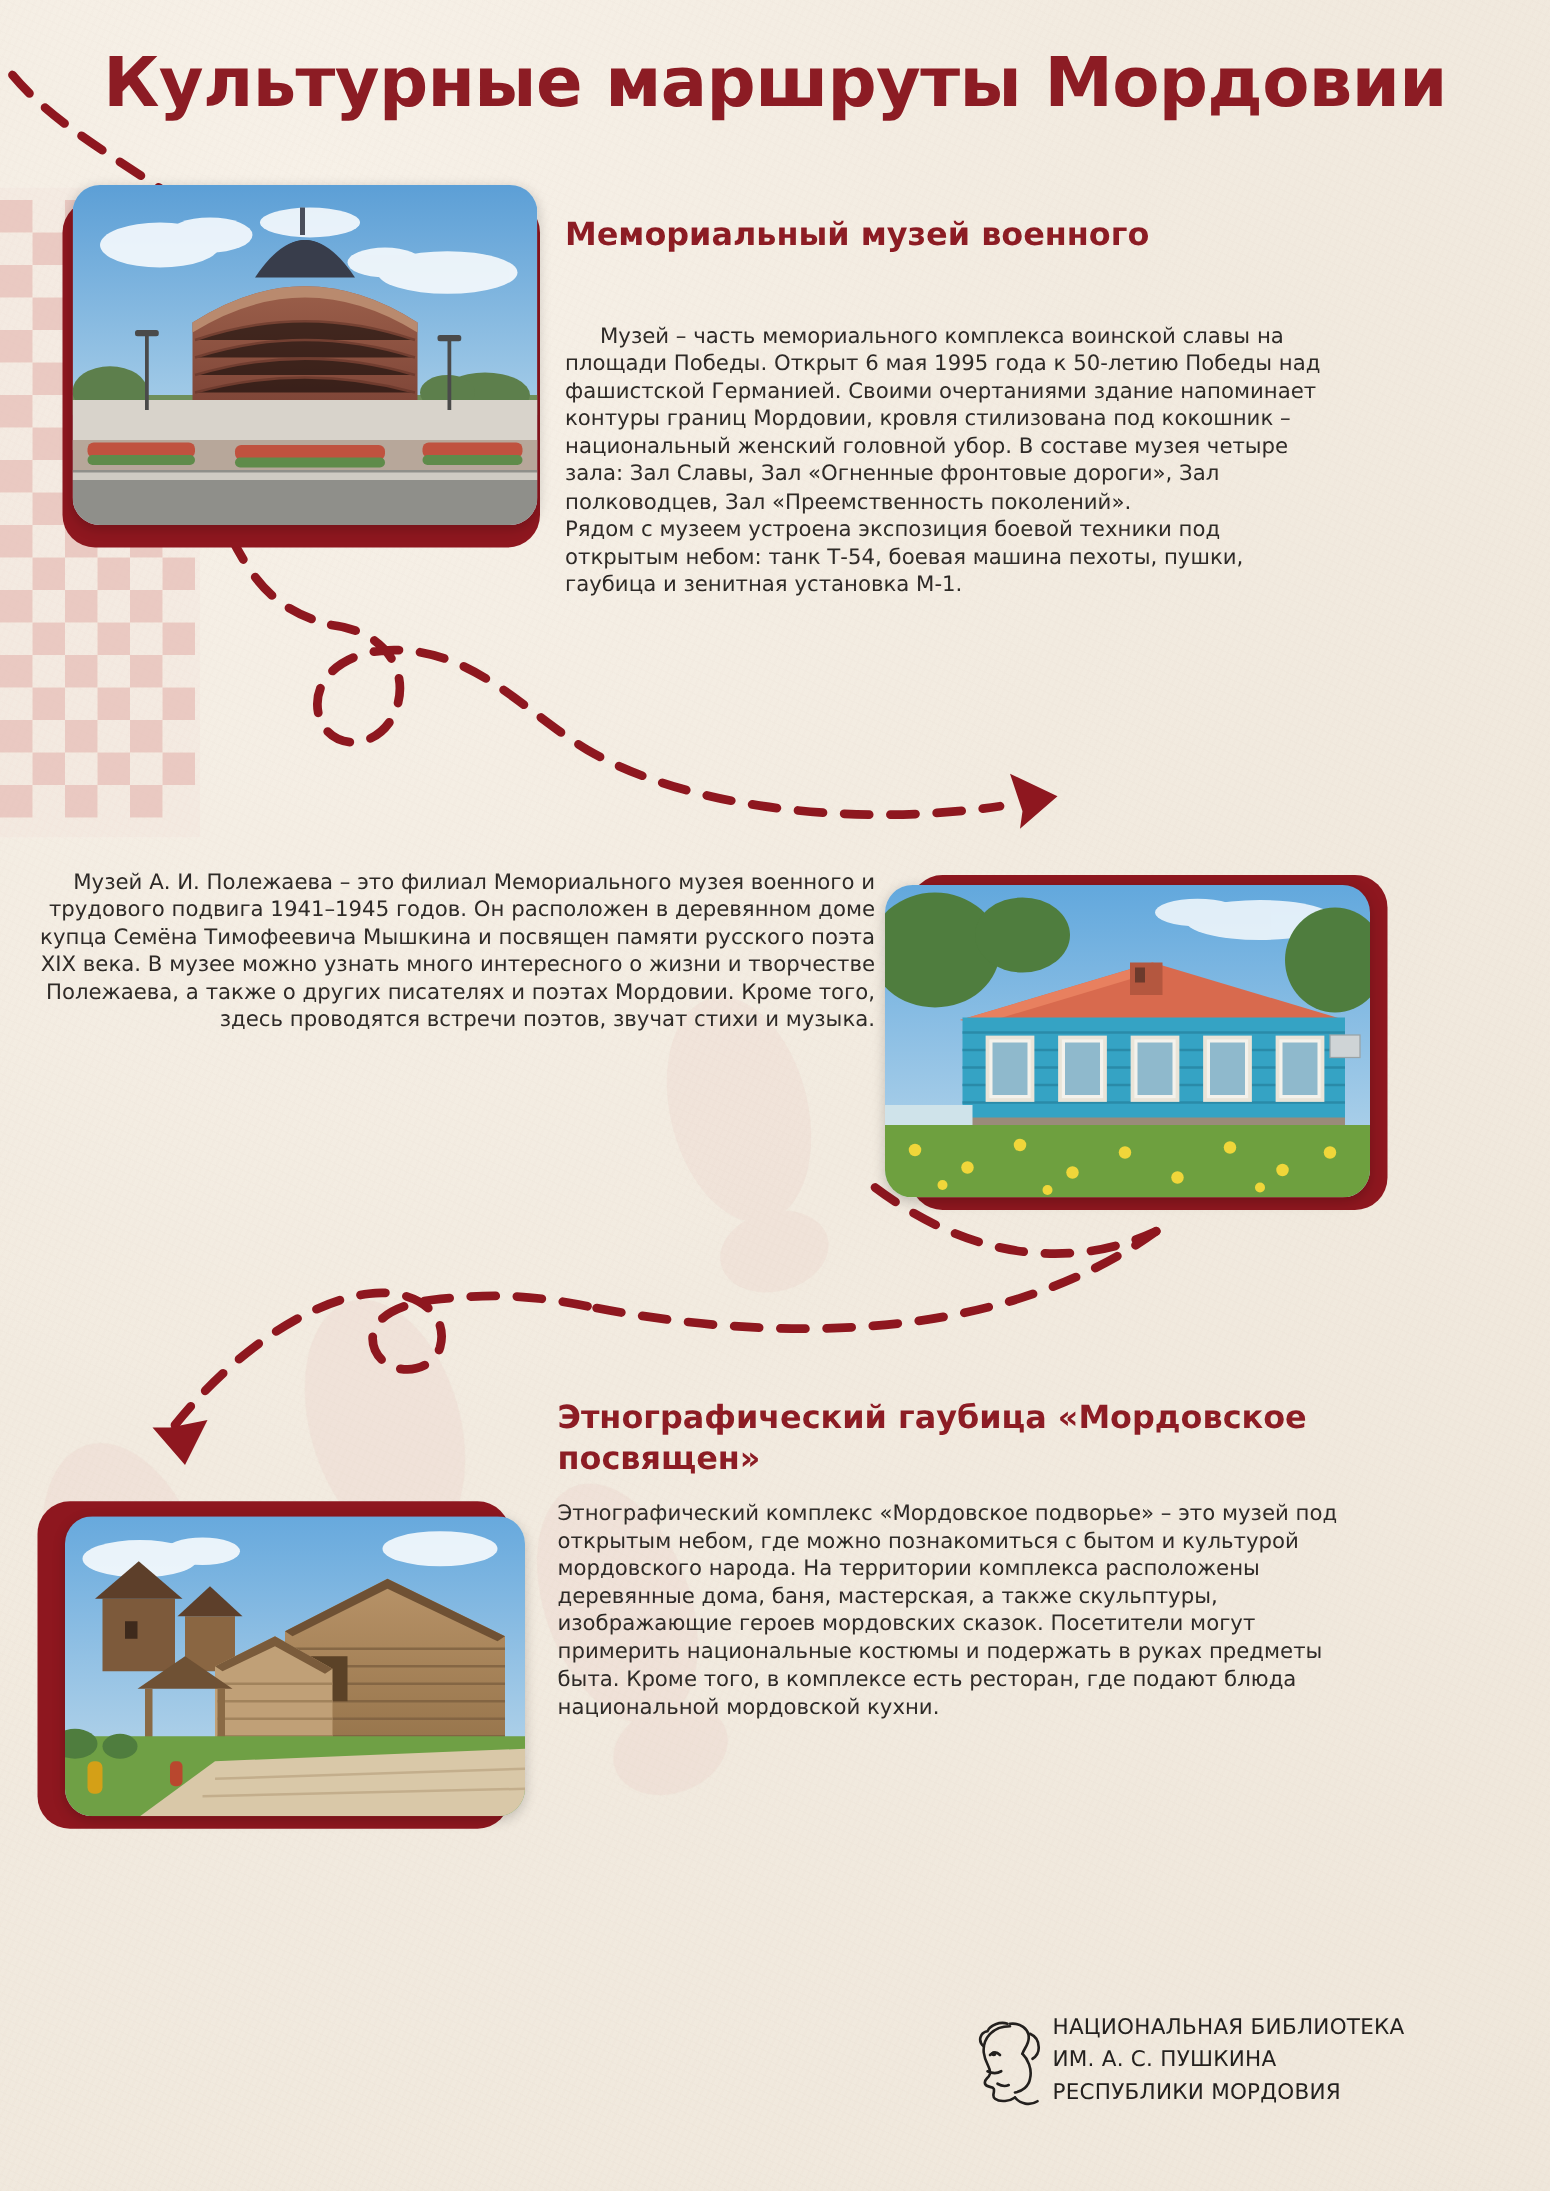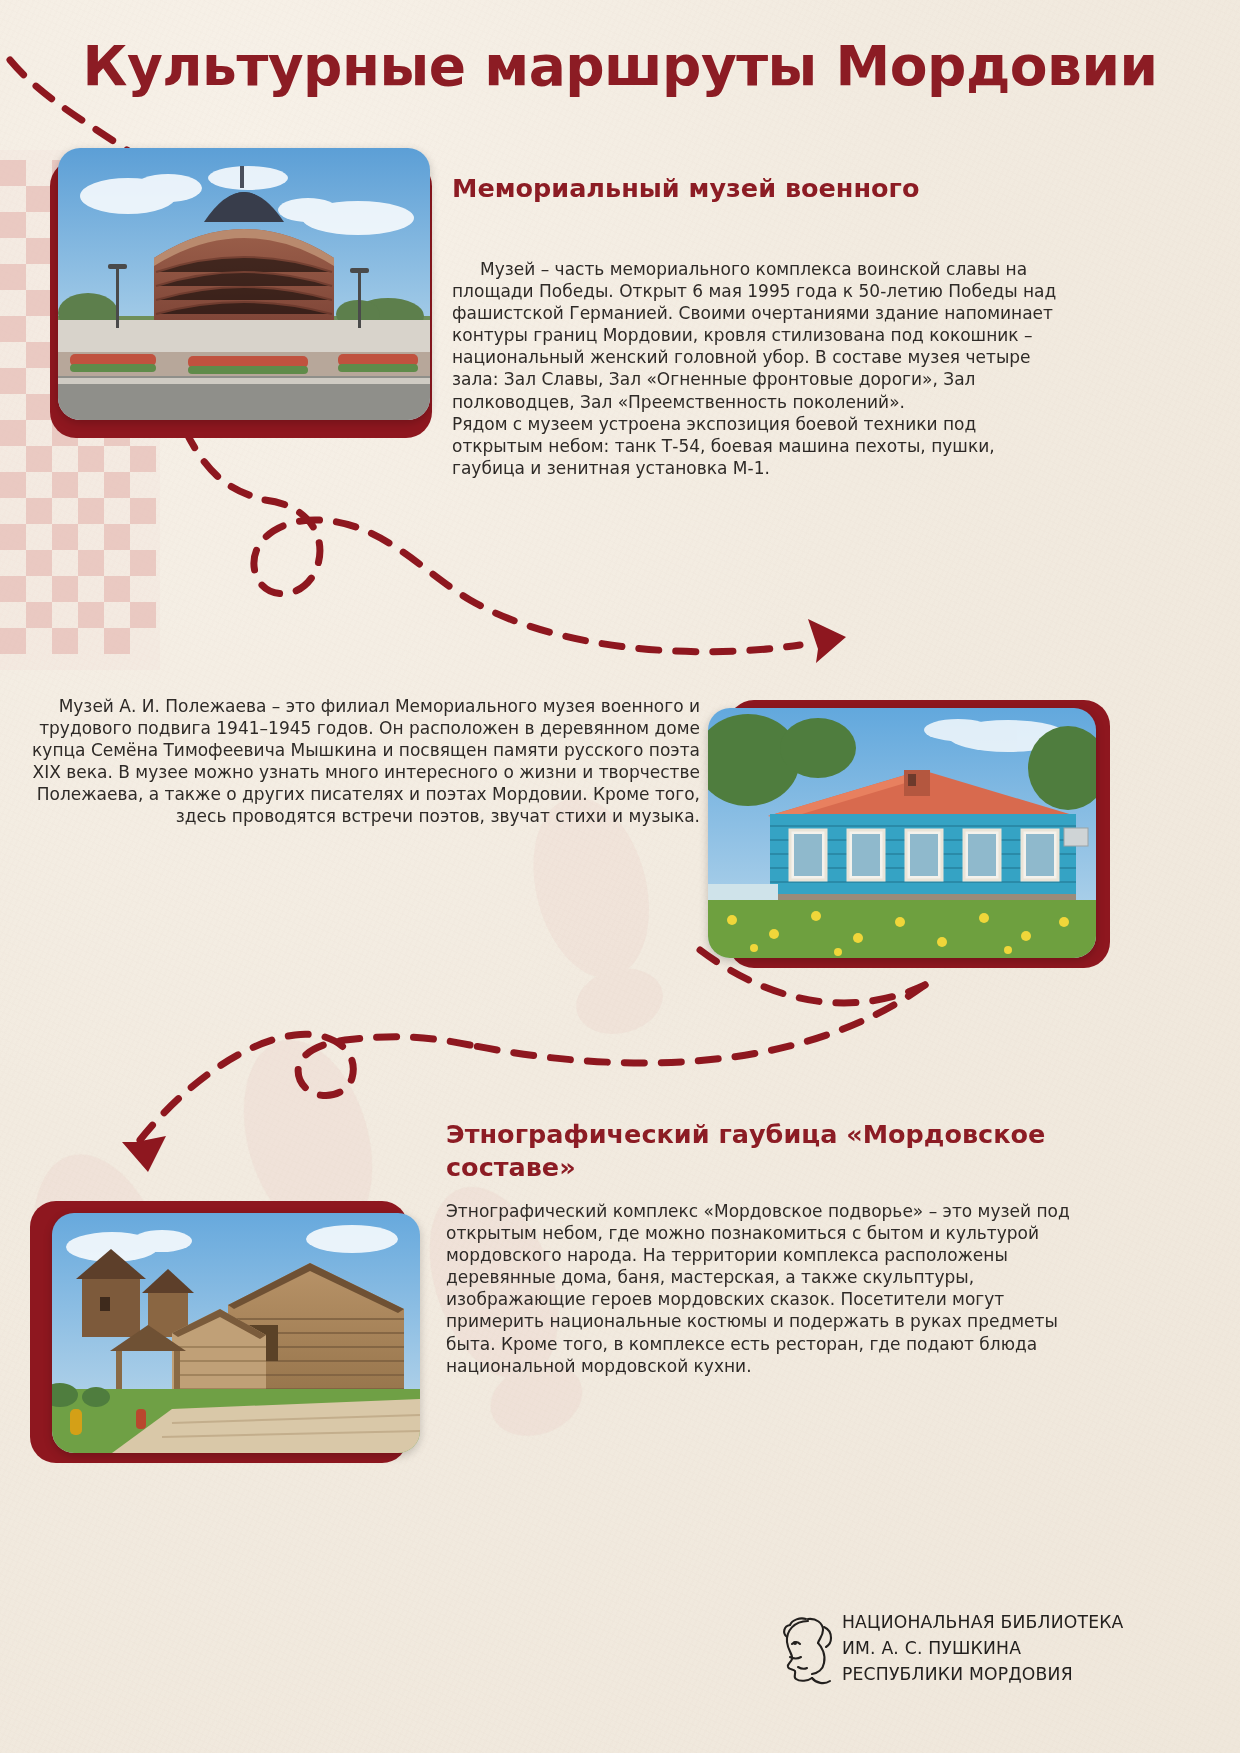--- a/index.html
+++ b/index.html
@@ -409,7 +409,7 @@
 
   <div class="section-heading" style="left:446px; top:1118px; width:620px;">
     <div>Этнографический гаубица «Мордовское</div>
-    <div>составе»</div>
+    <div>посвящен»</div>
   </div>
 
   <div class="body-text" style="left:446px; top:1200px; width:630px;">

